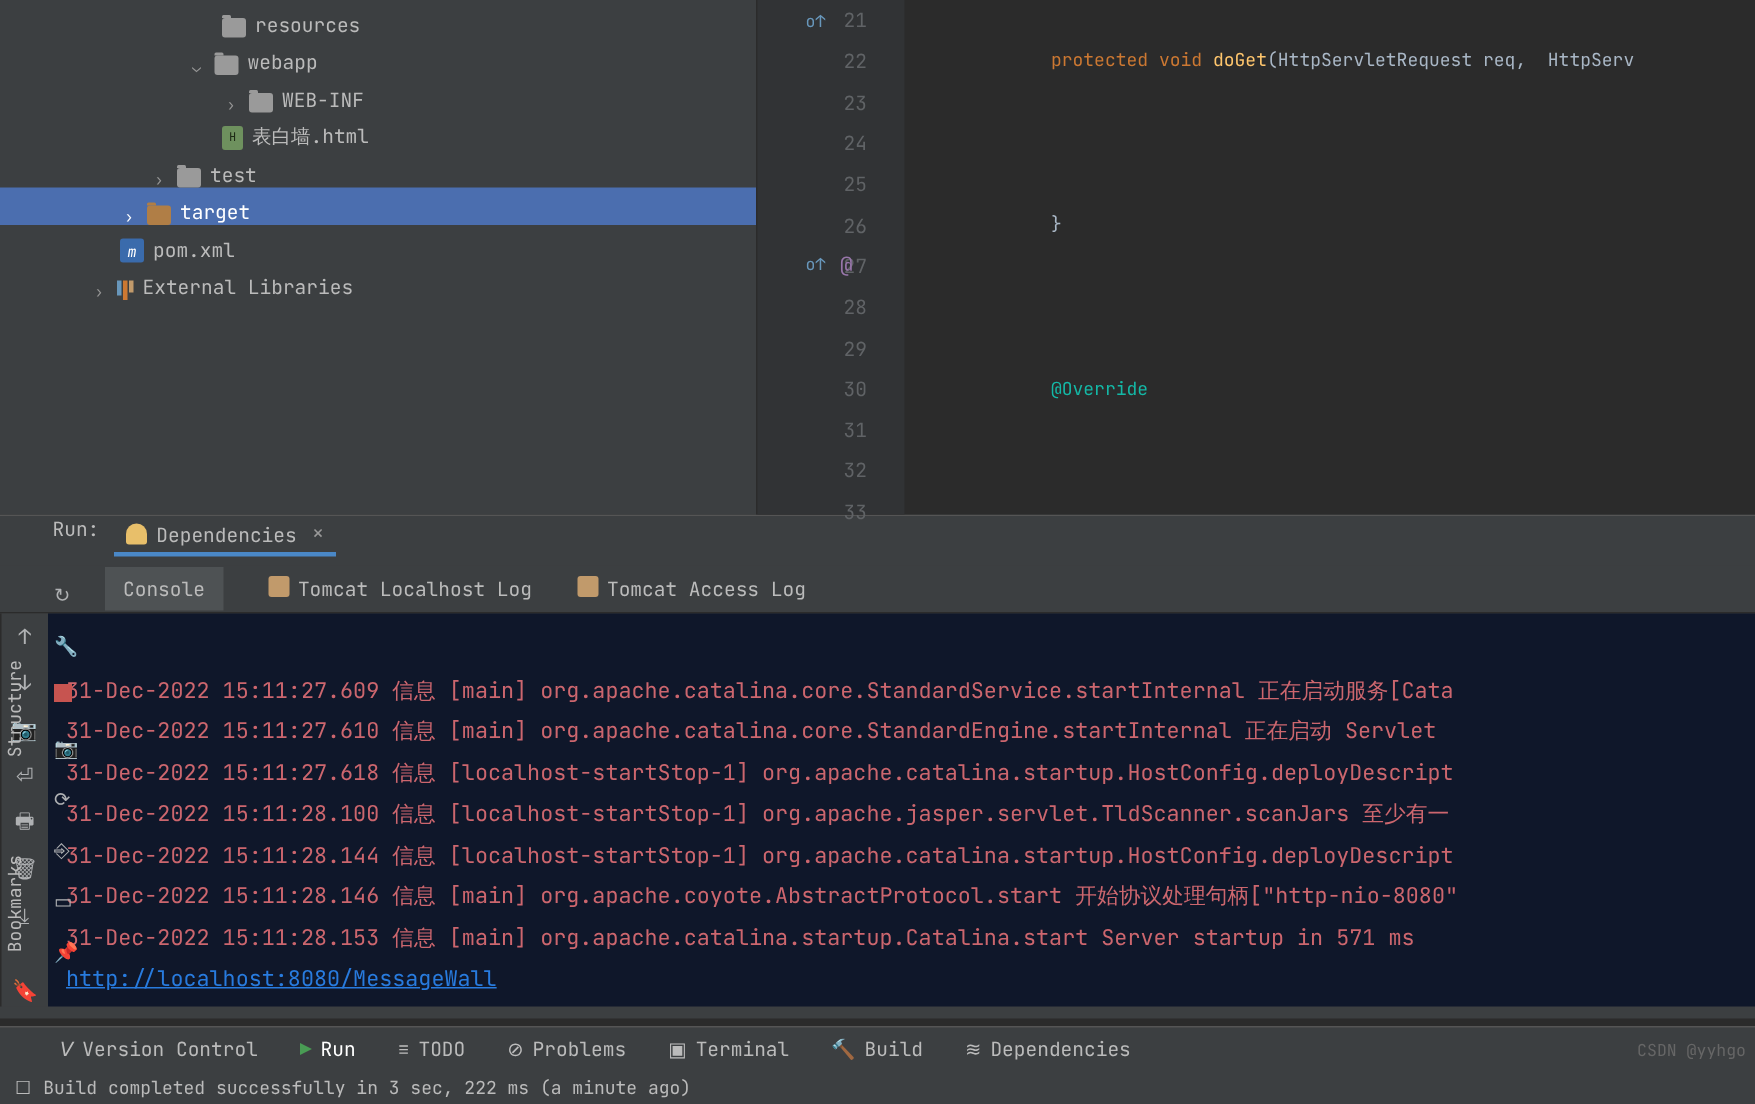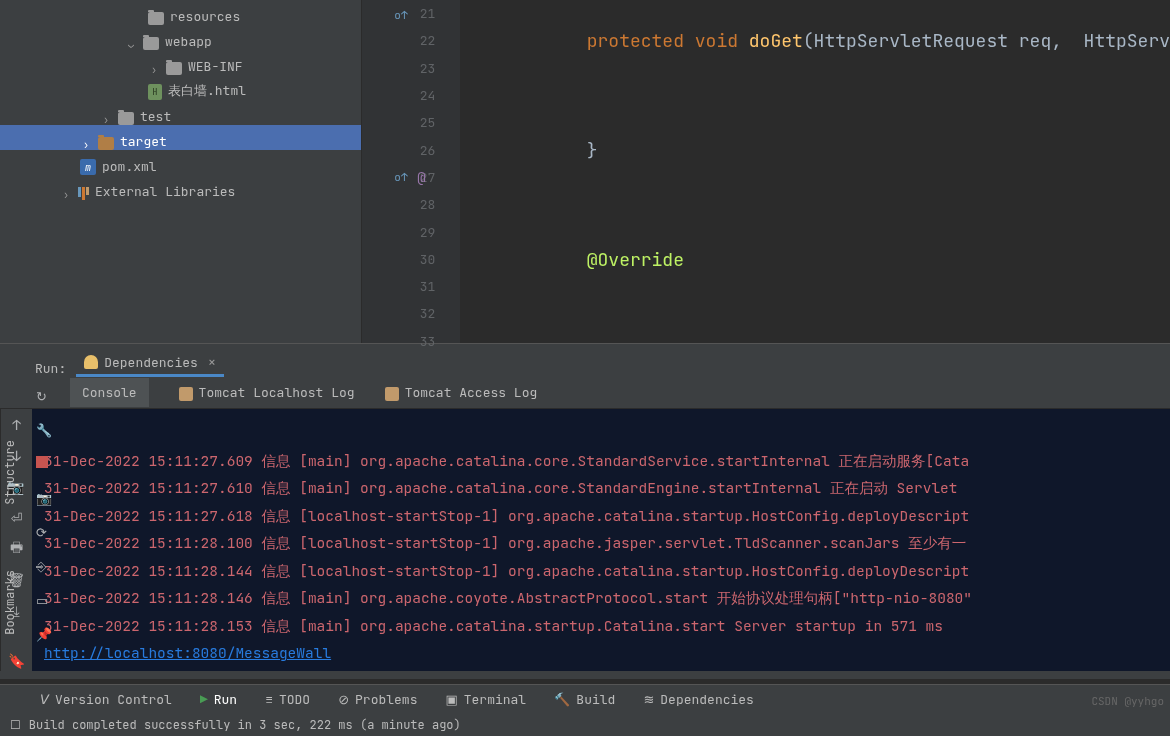--- a/index.html
+++ b/index.html
@@ -31,7 +31,7 @@
 .gutter{width:98px;background:#313335;text-align:right;padding-right:25px;color:#606366;font-size:13px;line-height:27px;padding-top:0;position:relative}
 .gutter .gut-line{height:27.3px;display:flex;align-items:center;justify-content:flex-end;gap:6px}
 .gut-mark{position:absolute;left:30px;color:#6897bb;font-size:11px}
-.code{flex:1;font-size:18px;line-height:27.3px;padding-left:40px;white-space:pre;overflow:hidden}
+.code{flex:1;font-size:12px;line-height:27.3px;padding-left:40px;white-space:pre;overflow:hidden}
 .code .line{height:27.3px}
 .kw{color:#cc7832}
 .fn{color:#ffc66d}

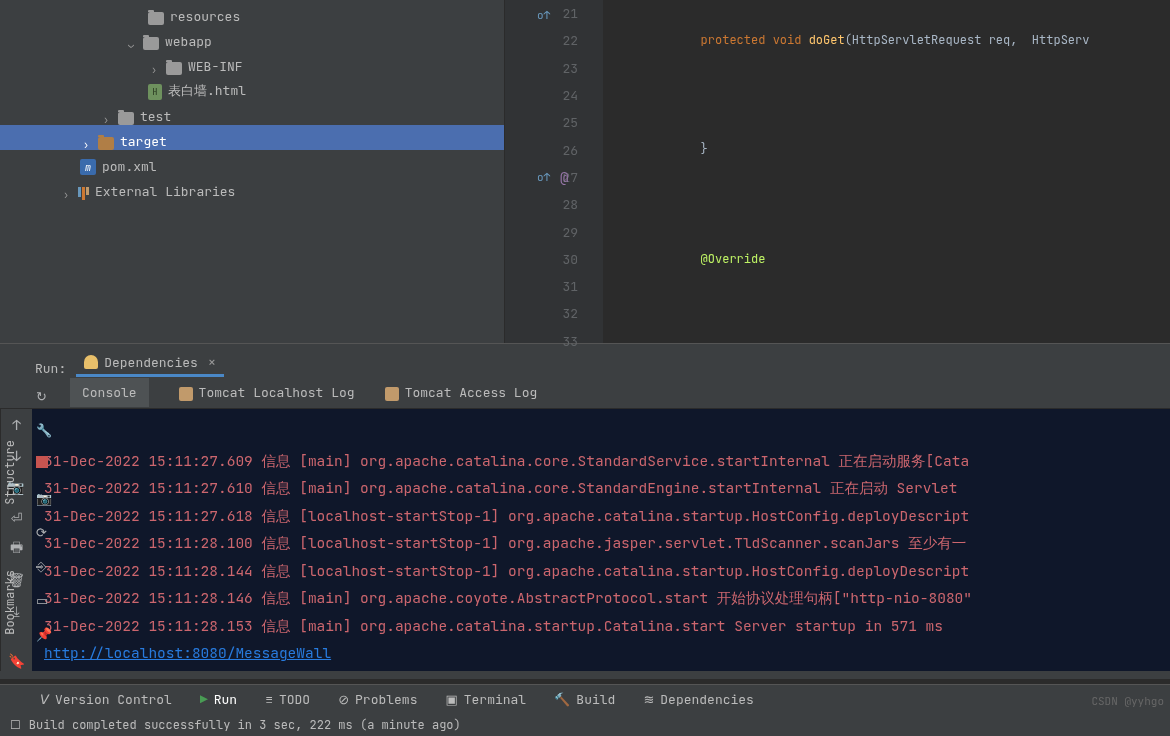--- a/index.html
+++ b/index.html
@@ -36,7 +36,7 @@
 .kw{color:#cc7832}
 .fn{color:#ffc66d}
 .cm{color:#808080}
-.ann{color:#bef264}
+.ann{color:#14b8a6}
 .run-panel{height:336px;border-top:1px solid #555;background:#3c3f41}
 .run-header{height:33px;display:flex;align-items:flex-end;padding-left:35px;gap:10px;color:#bbb;font-size:13px}
 .run-tab{display:flex;align-items:center;gap:6px;padding:0 8px;height:27px;border-bottom:3px solid #4a88c7}

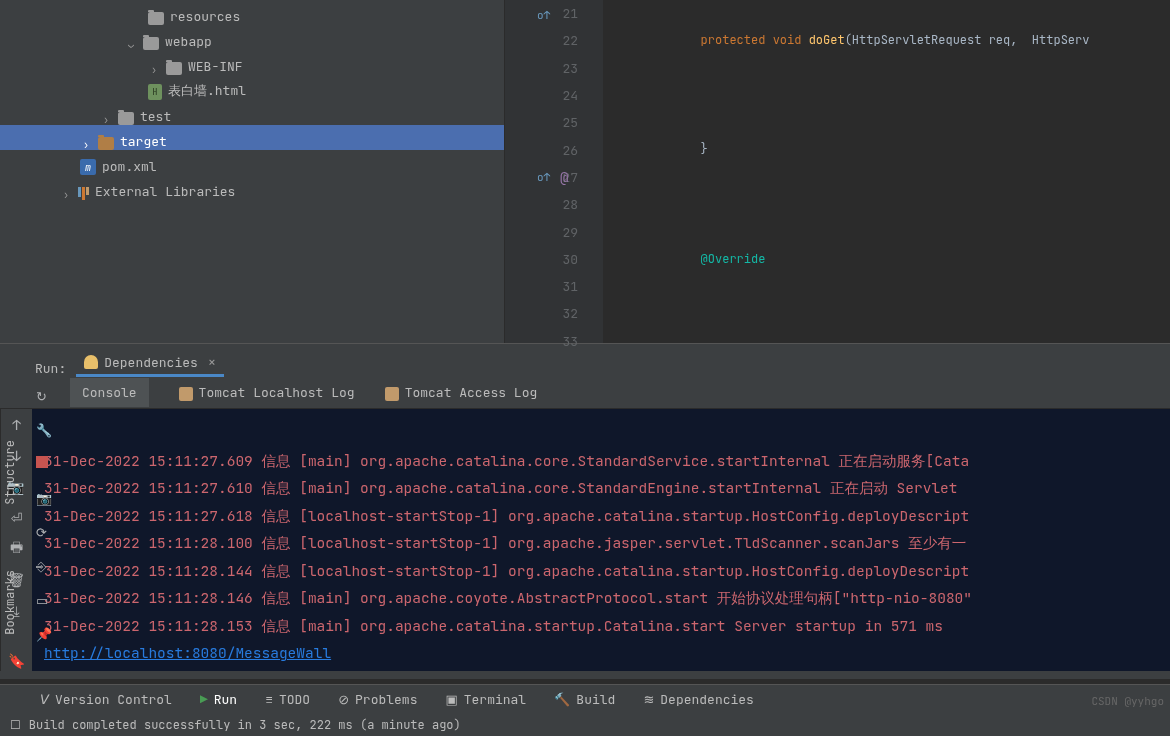--- a/index.html
+++ b/index.html
@@ -38,7 +38,7 @@
 .cm{color:#808080}
 .ann{color:#14b8a6}
 .run-panel{height:336px;border-top:1px solid #555;background:#3c3f41}
-.run-header{height:33px;display:flex;align-items:flex-end;padding-left:35px;gap:10px;color:#bbb;font-size:13px}
+.run-header{height:33px;display:flex;align-items:flex-start;padding-left:35px;gap:10px;color:#bbb;font-size:13px}
 .run-tab{display:flex;align-items:center;gap:6px;padding:0 8px;height:27px;border-bottom:3px solid #4a88c7}
 .bug-icon{width:14px;height:14px;background:#e8bf6a;border-radius:7px 7px 2px 2px}
 .close-x{color:#999;font-size:14px;margin-left:4px}

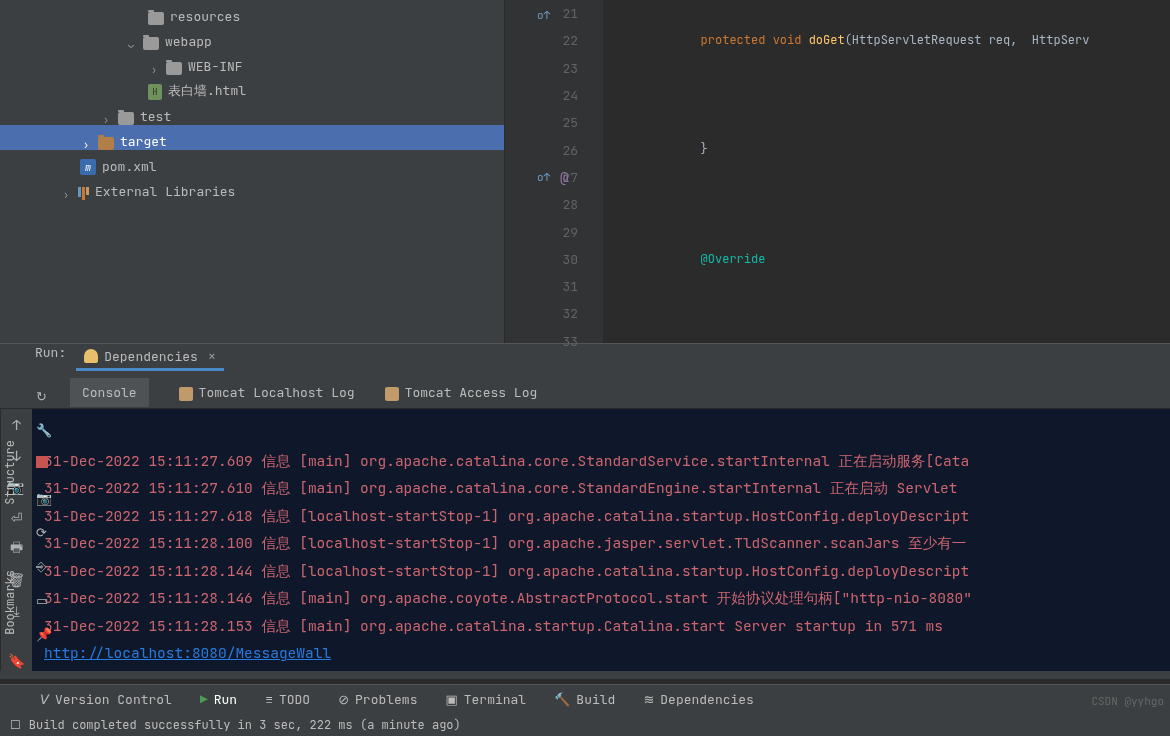--- a/index.html
+++ b/index.html
@@ -43,7 +43,7 @@
 .bug-icon{width:14px;height:14px;background:#e8bf6a;border-radius:7px 7px 2px 2px}
 .close-x{color:#999;font-size:14px;margin-left:4px}
 .tab-row{height:32px;display:flex;align-items:center;background:#3c3f41;border-bottom:1px solid #2b2b2b;padding-left:70px;gap:30px;color:#bbb;font-size:13px}
-.tab-item{display:flex;align-items:flex-end;gap:6px}
+.tab-item{display:flex;align-items:flex-start;gap:6px}
 .tab-item.active{background:#4e5254;padding:6px 12px;border-radius:0}
 .tomcat-icon{width:14px;height:14px;background:#c19a6b;border-radius:2px}
 .console-body{display:flex;height:262px}

